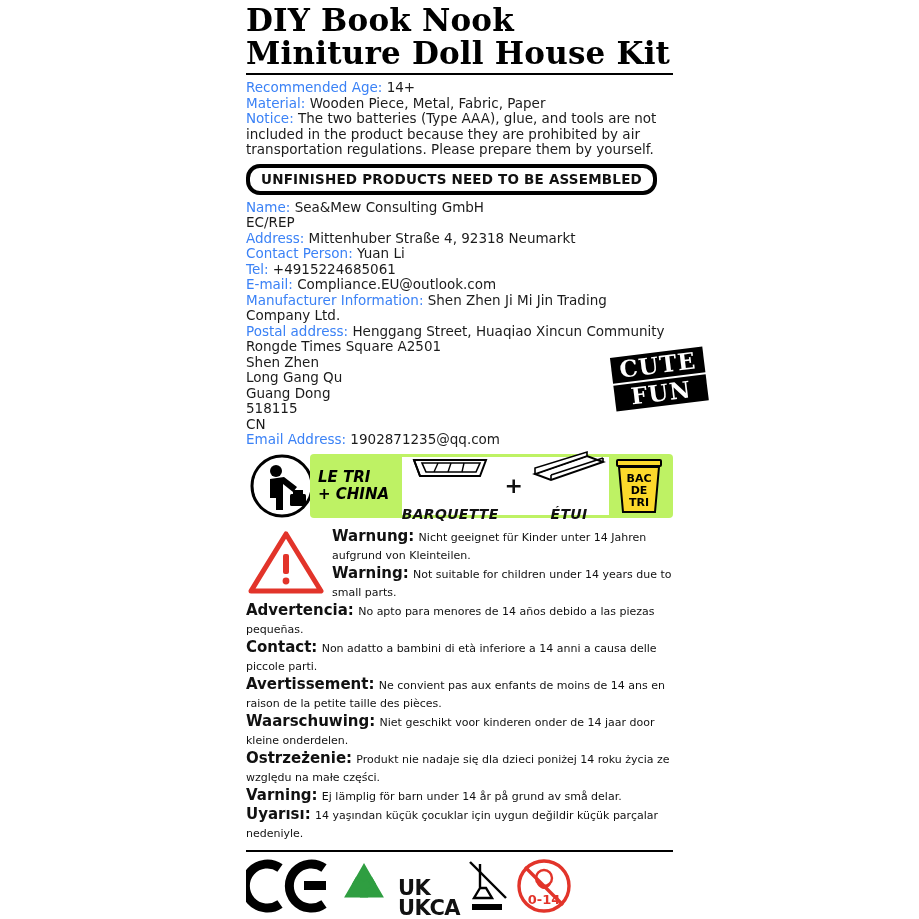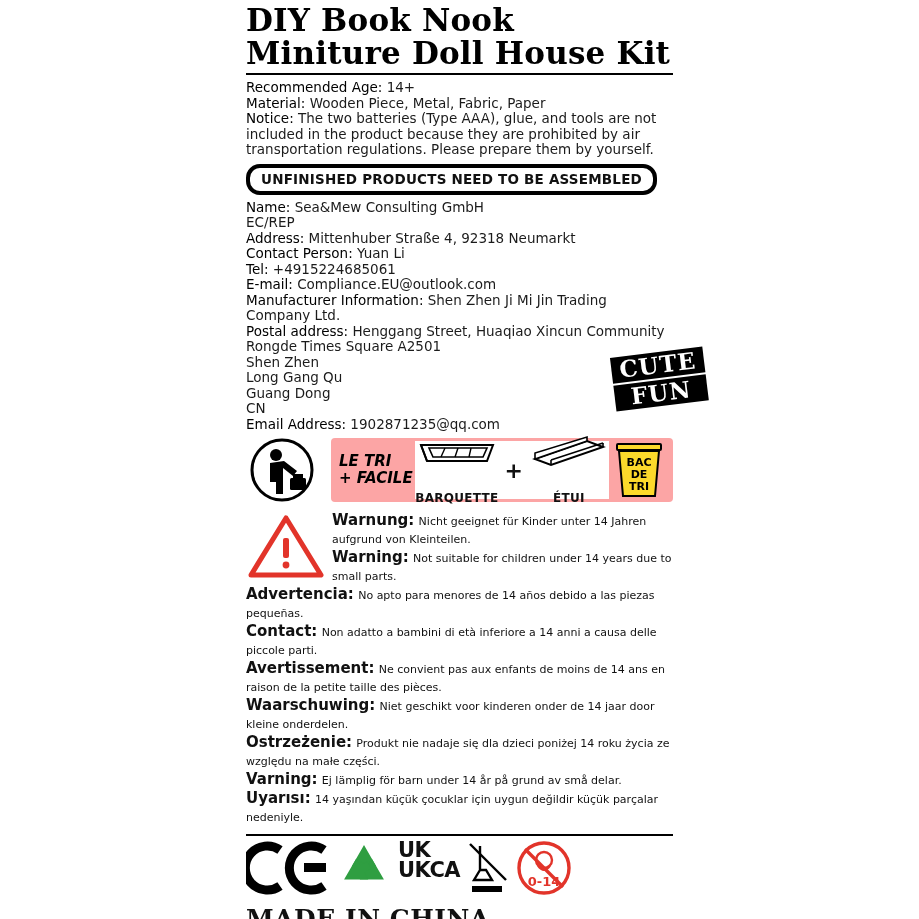--- a/index.html
+++ b/index.html
@@ -47,7 +47,7 @@
     line-height: 15.5px;
     color: #1b1b1b;
   }
-  .lbl { font-weight: normal; color: #000000; }
+  .lbl { font-weight: normal; color: #3b82f6; }
   .info .row { margin-bottom: 0px; }
 
   

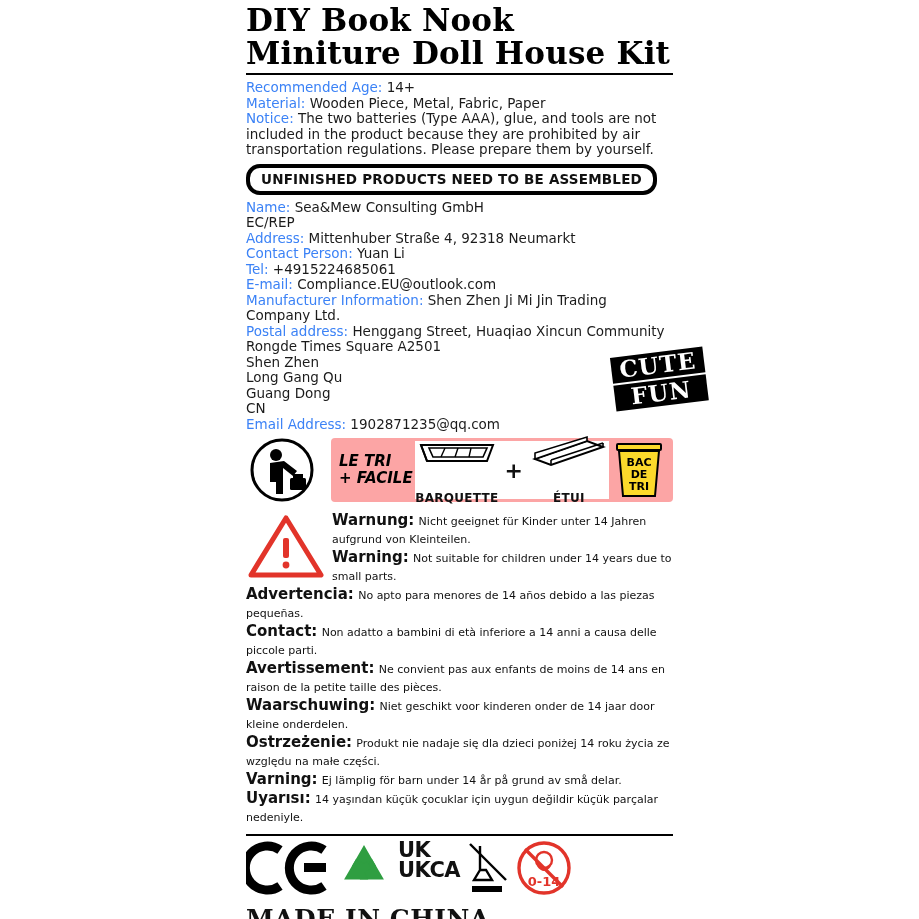--- a/index.html
+++ b/index.html
@@ -266,6 +266,7 @@
     <div class="row">Shen Zhen</div>
     <div class="row">Long Gang Qu</div>
     <div class="row">Guang Dong</div>
+    <div class="row">518115</div>
     <div class="row">CN</div>
     <div class="row">
       <span class="lbl">Email Address:</span>

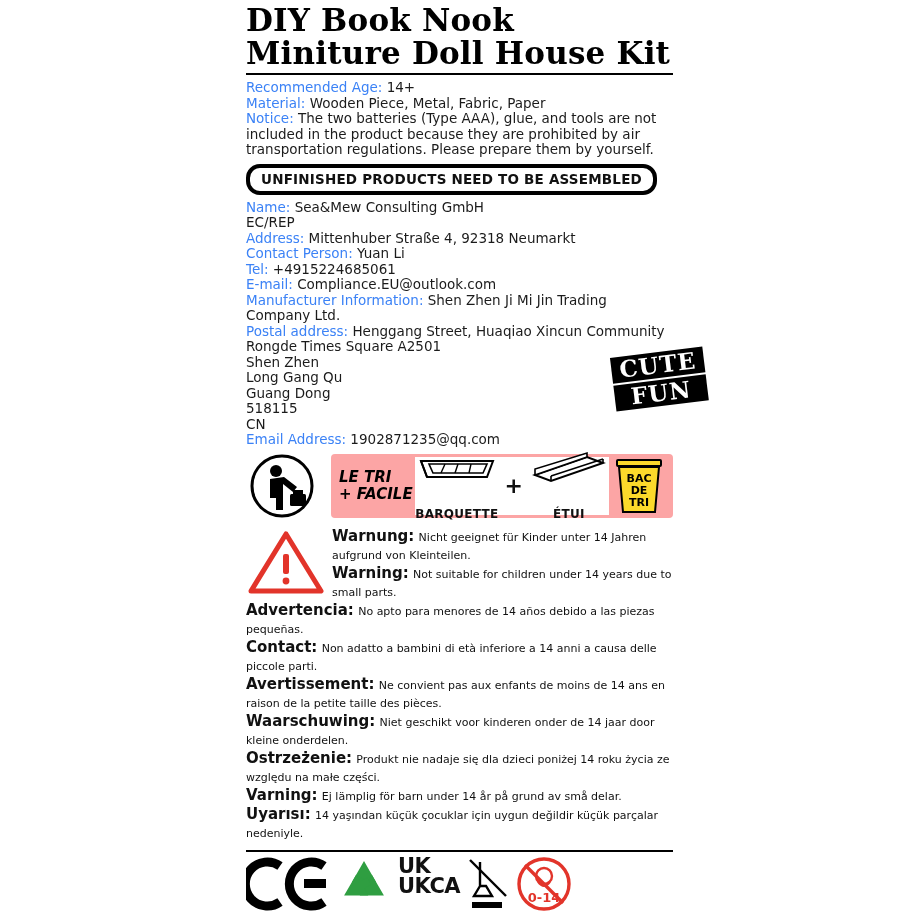--- a/index.html
+++ b/index.html
@@ -98,11 +98,11 @@
   }
   .triyellow {
     position: absolute;
-    left: 85px;
+    left: 64px;
     top: 0px;
     right: 0;
     height: 64px;
-    background: #fca5a5;
+    background: #bef264;
     border-radius: 4px;
     display: flex;
     align-items: center;

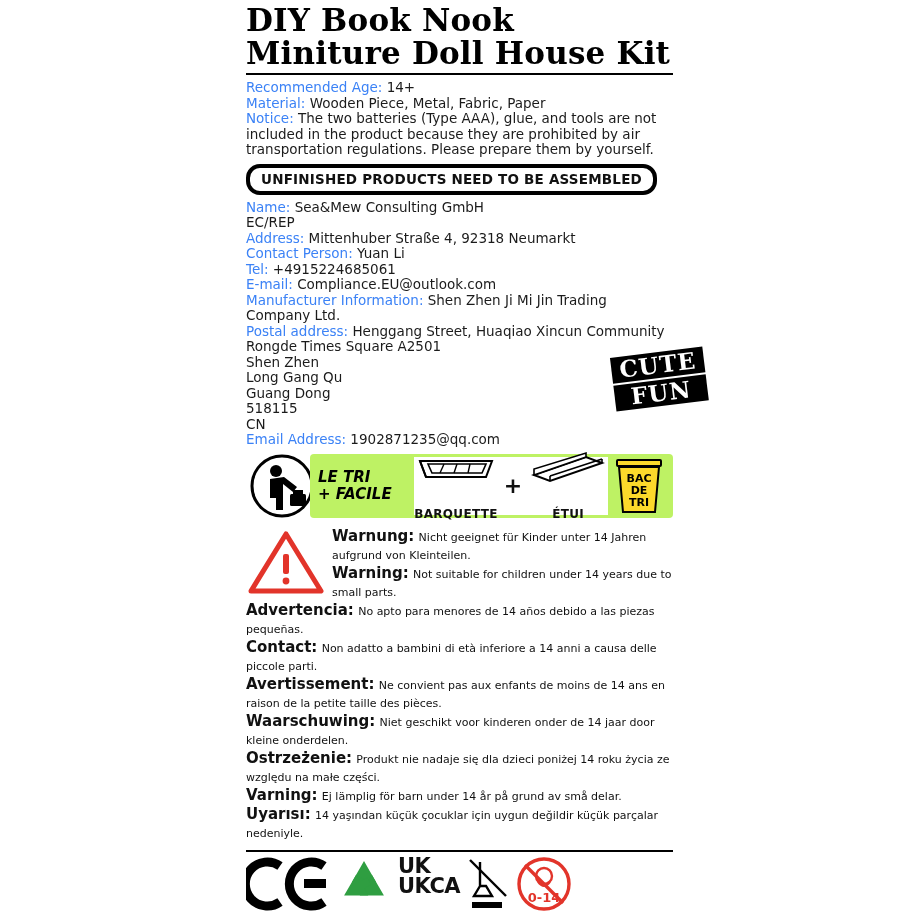--- a/index.html
+++ b/index.html
@@ -294,7 +294,7 @@
     <div class="triyellow">
       <div class="letri">
         <div>LE TRI</div>
-        <div>+ FACILE</div>
+        <div>+ CHINA</div>
       </div>
       <div class="whitebox">
         <div class="pack">

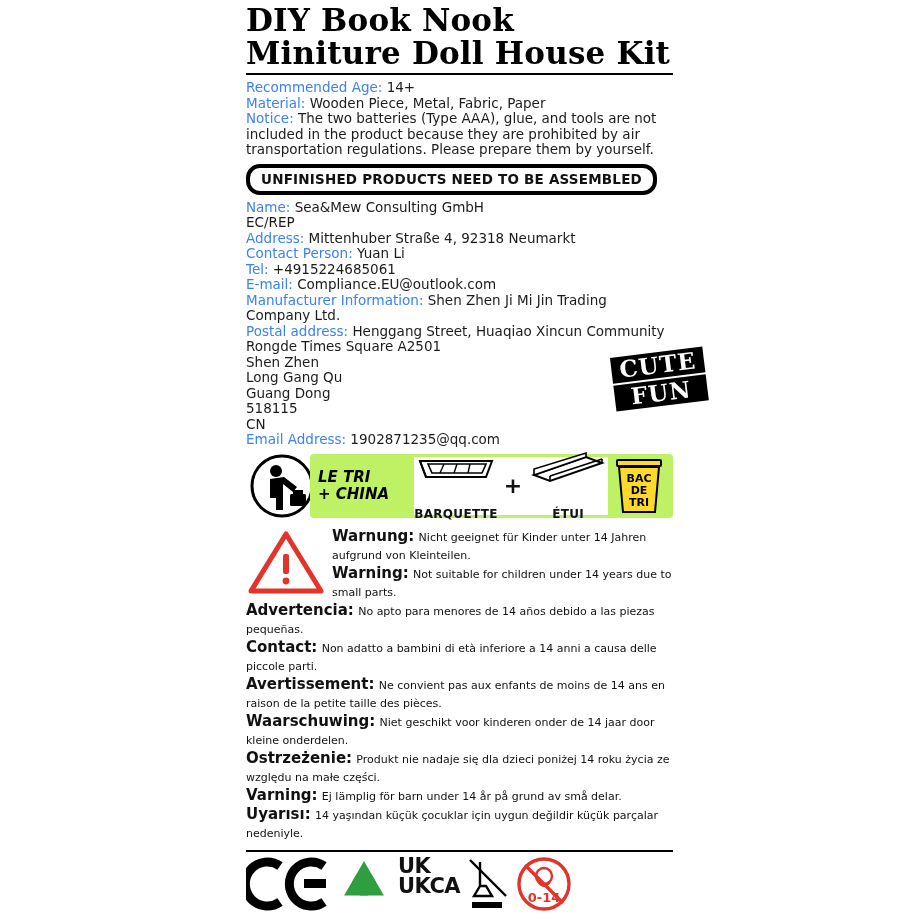--- a/index.html
+++ b/index.html
@@ -132,7 +132,8 @@
     text-align: center;
   }
   .pack .cap {
-    font-size: 12px;
+    font-size: 14px;
+    font-style: italic;
     font-weight: bold;
     letter-spacing: 0.3px;
     margin-top: 18px;

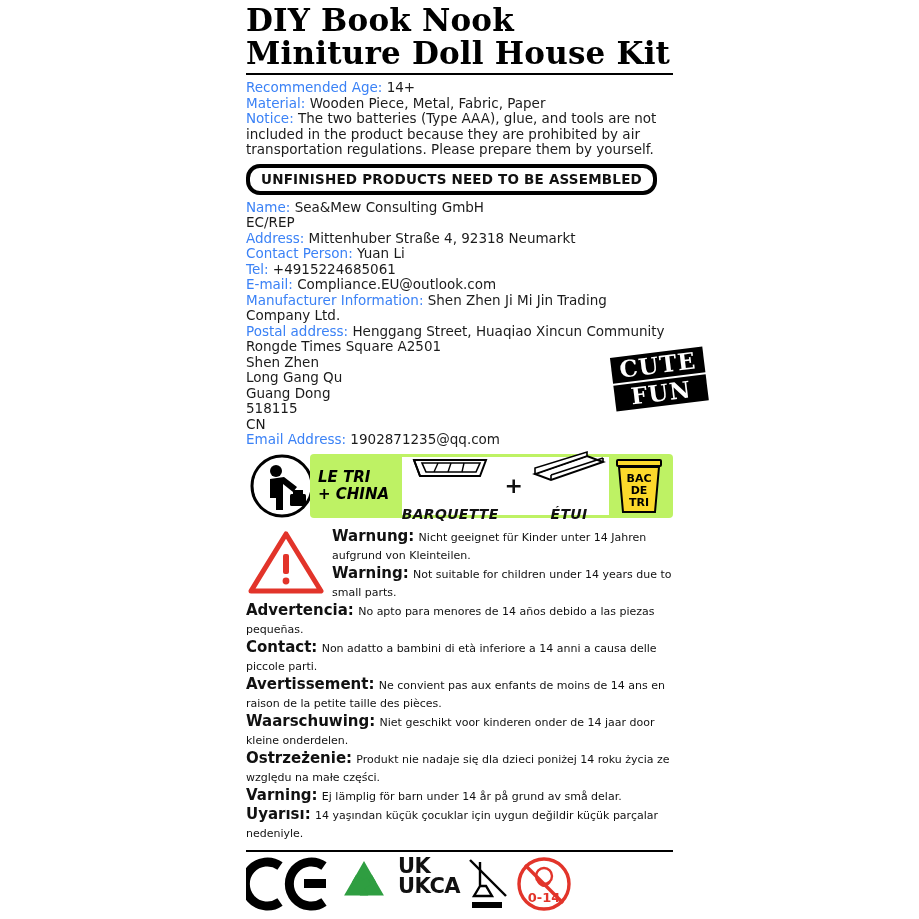--- a/index.html
+++ b/index.html
@@ -183,7 +183,7 @@
   }
   .footicons {
     display: flex;
-    align-items: flex-start;
+    align-items: flex-end;
     gap: 6px;
     height: 62px;
   }

